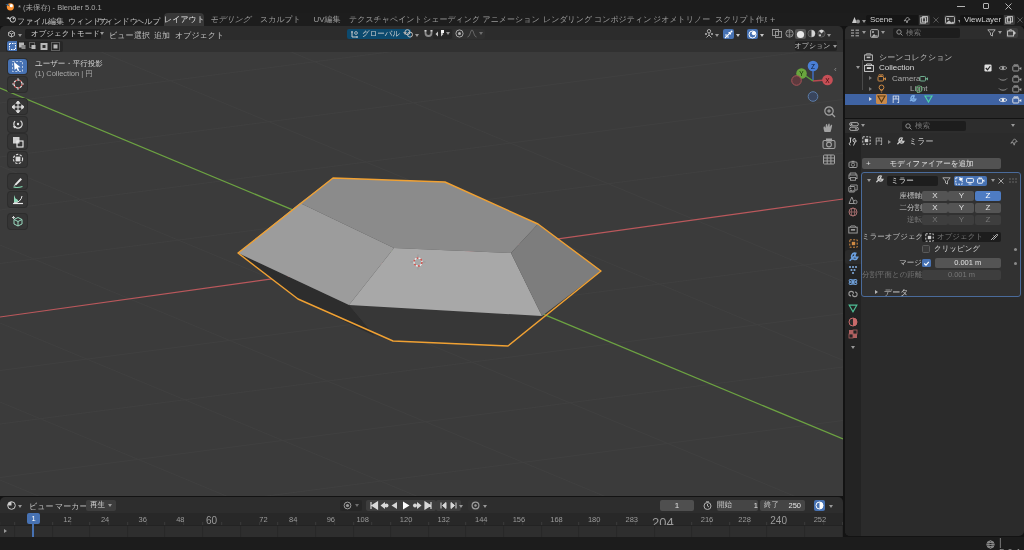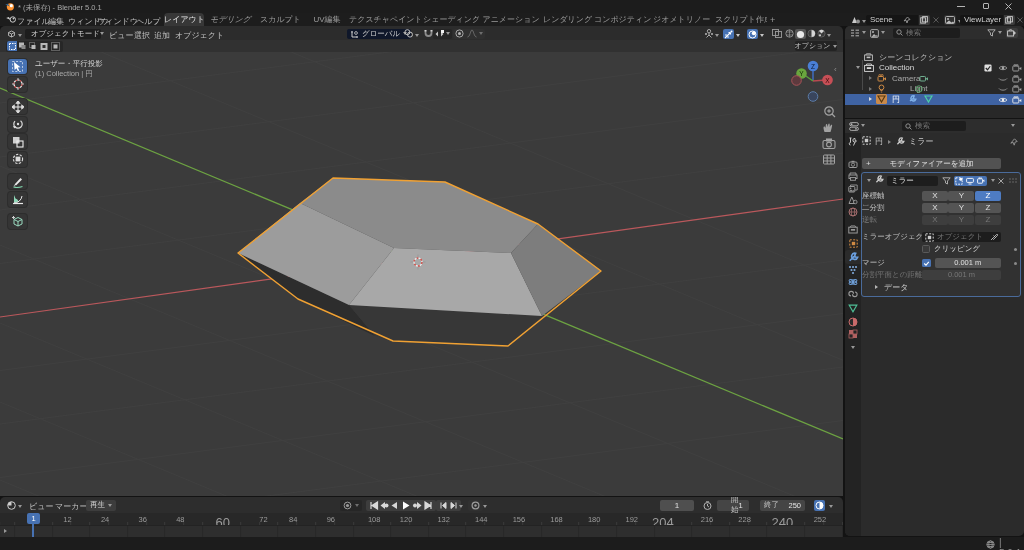--- a/index.html
+++ b/index.html
@@ -112,7 +112,7 @@
  <span class="abs" style="left:154px;top:3.5px;color:#c5c5c5">追加</span>
  <span class="abs" style="left:175px;top:3.5px;color:#c5c5c5">オブジェクト</span>
 
- <div class="abs row" style="left:347px;top:2.5px;height:10.5px;background:#0f172a;border-radius:2px;padding:0 4px">
+ <div class="abs row" style="left:347px;top:2.5px;height:10.5px;background:#0c4a6e;border-radius:2px;padding:0 4px">
    <svg width="8" height="8" viewBox="0 0 8 8">
         <path d="M1 7 L1 1 M1 7 L7 7" stroke="#ccc" stroke-width="1"></path>
         <path d="M1 1 L0 2.5 L2 2.5 Z M7 7 L5.5 6 L5.5 8 Z" fill="#ccc"></path>

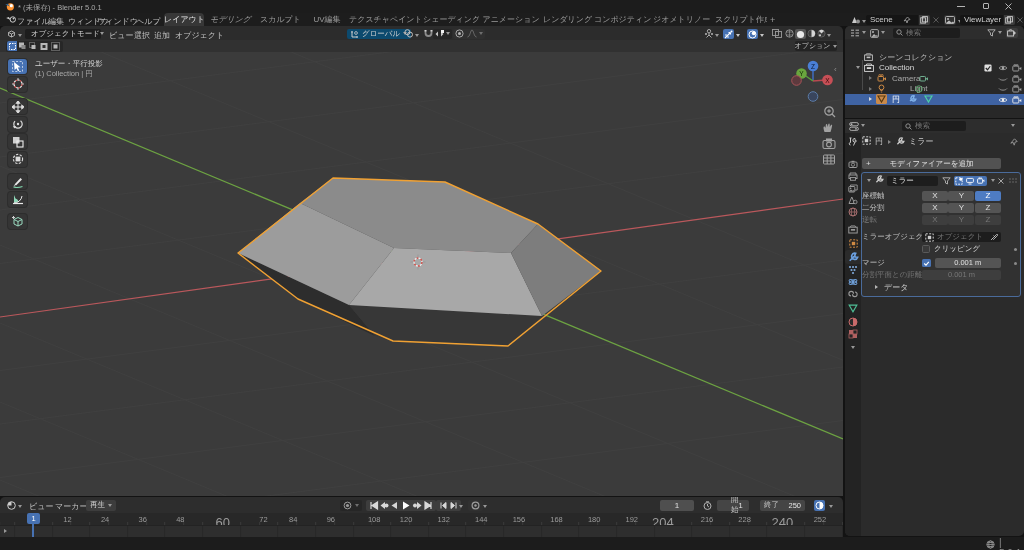--- a/index.html
+++ b/index.html
@@ -15,7 +15,7 @@
 .tbtn{width:19px;height:15px;background:#353535;border-radius:3px;margin-bottom:2.5px;display:flex;align-items:center;justify-content:center;box-shadow:0 0 0 1px #2d2d2d}
 .tbtn.active{background:#4772b3}
 .prow{display:flex;align-items:center;height:12px;padding-right:10px;position:relative}
-.plabel{width:60px;padding-right:0;color:#c3c3c3;font-size:7.5px;flex:none;white-space:nowrap;overflow:hidden}
+.plabel{width:60px;text-align:right;padding-right:0;color:#c3c3c3;font-size:7.5px;flex:none;white-space:nowrap;overflow:hidden}
 .pxyz{width:25.8px;height:9.5px;line-height:9.5px;font-size:8px;margin-right:0.7px}
 .pdot{width:3px;height:3px;border-radius:50%;background:#8a8a8a;position:absolute;right:3px;top:5px}
 .olrow{height:10.5px;display:flex;align-items:center;font-size:8px;color:#bdbdbd;position:relative;white-space:nowrap}

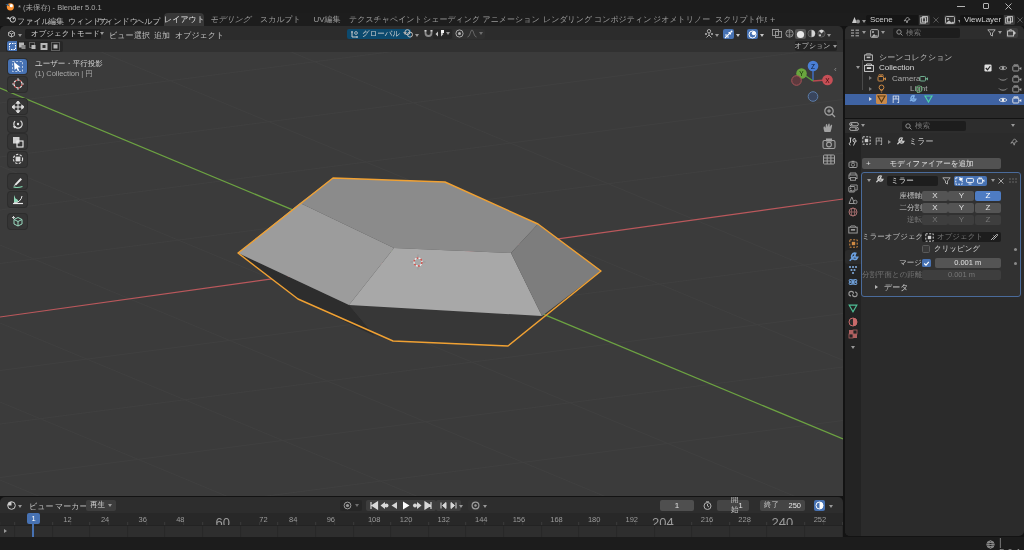--- a/index.html
+++ b/index.html
@@ -835,7 +835,7 @@
         <span class="plabel" style="color:#757575">分割平面との距離</span>
         <span class="btn dis" style="width:79px;height:10px;line-height:10px;font-size:7.5px">0.001 m</span>
       </div>
-  <div class="prow" style="">
+  <div class="prow" style="margin-top:5px">
         <span class="chevr" style="margin-left:13px;border-left-color:#b5b5b5"></span>
         <span style="margin-left:6px;color:#d8d8d8;font-size:8px">データ</span>
       </div>

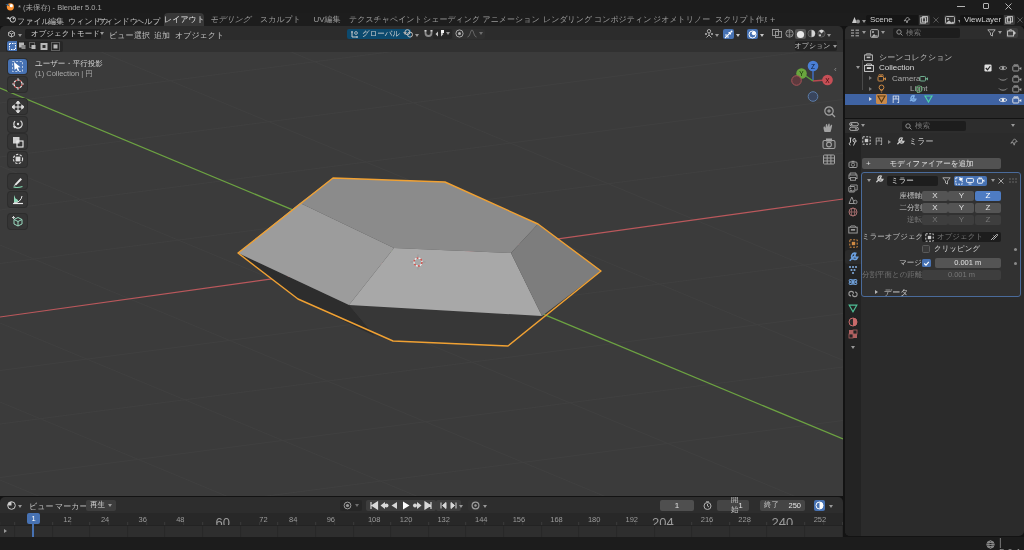--- a/index.html
+++ b/index.html
@@ -415,7 +415,7 @@
       <circle cx="4.5" cy="5" r="3.5" fill="none" stroke="#b0b0b0" stroke-width="1"></circle>
       <path d="M4.5 5 L4.5 2.8 M4.5 5 L6 6 M3 0.8 L6 0.8" stroke="#b0b0b0" stroke-width="1"></path>
     </svg>
- <div class="abs btn row" style="left:717px;top:2.5px;width:32px;height:11px;background:#454545;padding:0 14px">
+ <div class="abs btn row" style="left:717px;top:2.5px;width:41px;height:11px;background:#454545;padding:0 0">
       <span style="font-size:7.5px;color:#cbcbcb">開始</span>
       <span style="margin-left:auto;font-size:7.5px;color:#e5e5e5">1</span>
     </div>

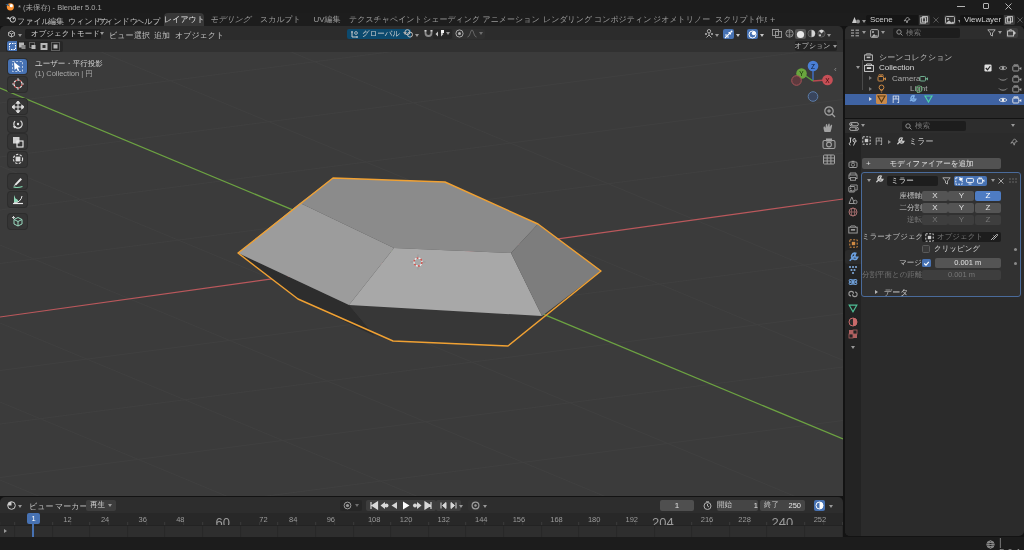--- a/index.html
+++ b/index.html
@@ -434,7 +434,7 @@
       <span style="position:absolute;left:93.1px;top:2px;width:24px;text-align:center;color:#9b9b9b;font-size:7.5px">24</span>
       <span style="position:absolute;left:130.7px;top:2px;width:24px;text-align:center;color:#9b9b9b;font-size:7.5px">36</span>
       <span style="position:absolute;left:168.3px;top:2px;width:24px;text-align:center;color:#9b9b9b;font-size:7.5px">48</span>
-      <span style="position:absolute;left:206.0px;top:2px;width:24px;text-align:right;color:#9b9b9b;font-size:13px">60</span>
+      <span style="position:absolute;left:206.0px;top:2px;width:24px;text-align:left;color:#9b9b9b;font-size:10px">60</span>
       <span style="position:absolute;left:243.6px;top:2px;width:24px;text-align:right;color:#9b9b9b;font-size:7.5px">72</span>
       <span style="position:absolute;left:281.2px;top:2px;width:24px;text-align:center;color:#9b9b9b;font-size:7.5px">84</span>
       <span style="position:absolute;left:318.8px;top:2px;width:24px;text-align:center;color:#9b9b9b;font-size:7.5px">96</span>

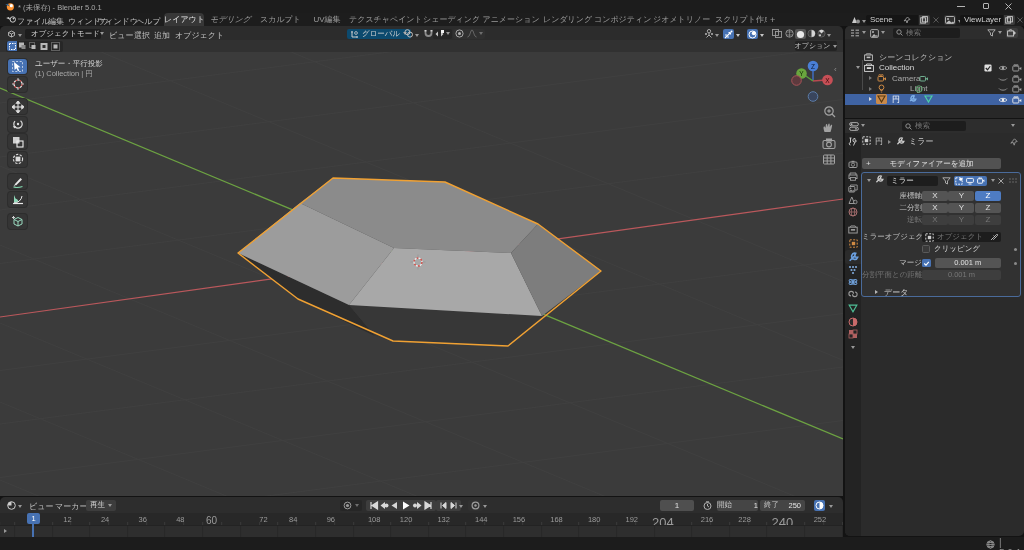--- a/index.html
+++ b/index.html
@@ -438,7 +438,7 @@
       <span style="position:absolute;left:243.6px;top:2px;width:24px;text-align:right;color:#9b9b9b;font-size:7.5px">72</span>
       <span style="position:absolute;left:281.2px;top:2px;width:24px;text-align:center;color:#9b9b9b;font-size:7.5px">84</span>
       <span style="position:absolute;left:318.8px;top:2px;width:24px;text-align:center;color:#9b9b9b;font-size:7.5px">96</span>
-      <span style="position:absolute;left:356.4px;top:2px;width:24px;text-align:right;color:#9b9b9b;font-size:7.5px">108</span>
+      <span style="position:absolute;left:356.4px;top:2px;width:24px;text-align:left;color:#9b9b9b;font-size:7.5px">108</span>
       <span style="position:absolute;left:394.1px;top:2px;width:24px;text-align:center;color:#9b9b9b;font-size:7.5px">120</span>
       <span style="position:absolute;left:431.7px;top:2px;width:24px;text-align:center;color:#9b9b9b;font-size:7.5px">132</span>
       <span style="position:absolute;left:469.3px;top:2px;width:24px;text-align:center;color:#9b9b9b;font-size:7.5px">144</span>

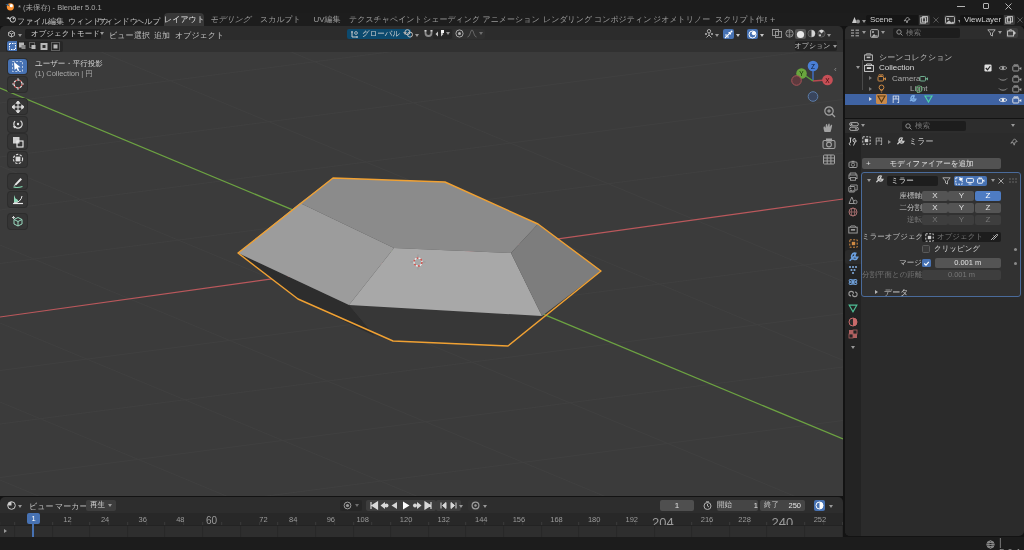--- a/index.html
+++ b/index.html
@@ -445,7 +445,7 @@
       <span style="position:absolute;left:506.9px;top:2px;width:24px;text-align:center;color:#9b9b9b;font-size:7.5px">156</span>
       <span style="position:absolute;left:544.5px;top:2px;width:24px;text-align:center;color:#9b9b9b;font-size:7.5px">168</span>
       <span style="position:absolute;left:582.2px;top:2px;width:24px;text-align:center;color:#9b9b9b;font-size:7.5px">180</span>
-      <span style="position:absolute;left:619.8px;top:2px;width:24px;text-align:center;color:#9b9b9b;font-size:7.5px">192</span>
+      <span style="position:absolute;left:619.8px;top:2px;width:24px;text-align:center;color:#9b9b9b;font-size:7.5px">283</span>
       <span style="position:absolute;left:652px;top:2px;width:24px;text-align:left;color:#9b9b9b;font-size:13px">204</span>
       <span style="position:absolute;left:695.0px;top:2px;width:24px;text-align:center;color:#9b9b9b;font-size:7.5px">216</span>
       <span style="position:absolute;left:732.6px;top:2px;width:24px;text-align:center;color:#9b9b9b;font-size:7.5px">228</span>

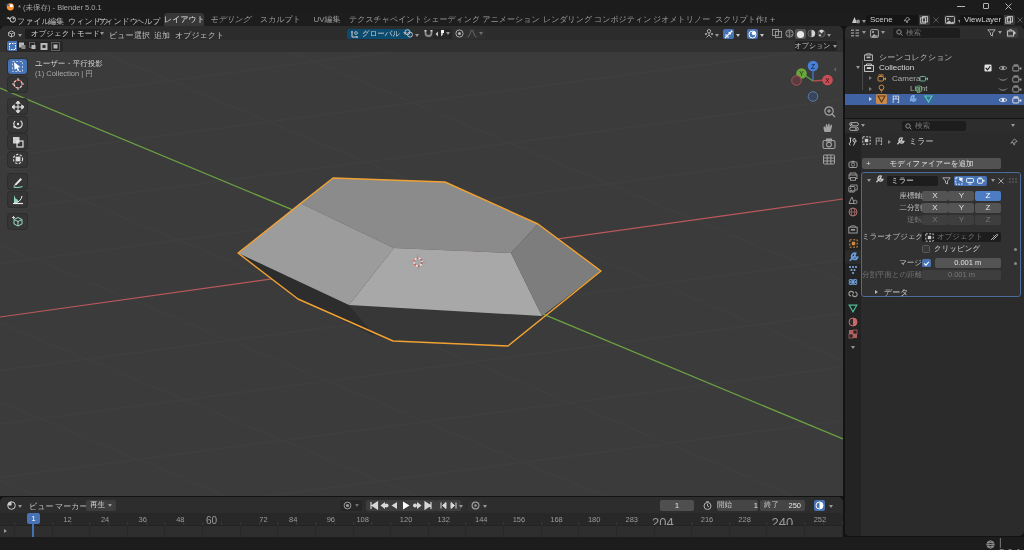--- a/index.html
+++ b/index.html
@@ -449,7 +449,7 @@
       <span style="position:absolute;left:652px;top:2px;width:24px;text-align:left;color:#9b9b9b;font-size:13px">204</span>
       <span style="position:absolute;left:695.0px;top:2px;width:24px;text-align:center;color:#9b9b9b;font-size:7.5px">216</span>
       <span style="position:absolute;left:732.6px;top:2px;width:24px;text-align:center;color:#9b9b9b;font-size:7.5px">228</span>
-      <span style="position:absolute;left:770.3px;top:2px;width:24px;text-align:center;color:#9b9b9b;font-size:13px">240</span>
+      <span style="position:absolute;left:770.3px;top:2px;width:24px;color:#9b9b9b;font-size:10px">240</span>
       <span style="position:absolute;left:807.9px;top:2px;width:24px;text-align:center;color:#9b9b9b;font-size:7.5px">252</span>
  </div>
  <div class="abs" style="left:0;top:28px;width:843px;height:12px;background:#2e2e2e;border-top:1px solid #232323">

